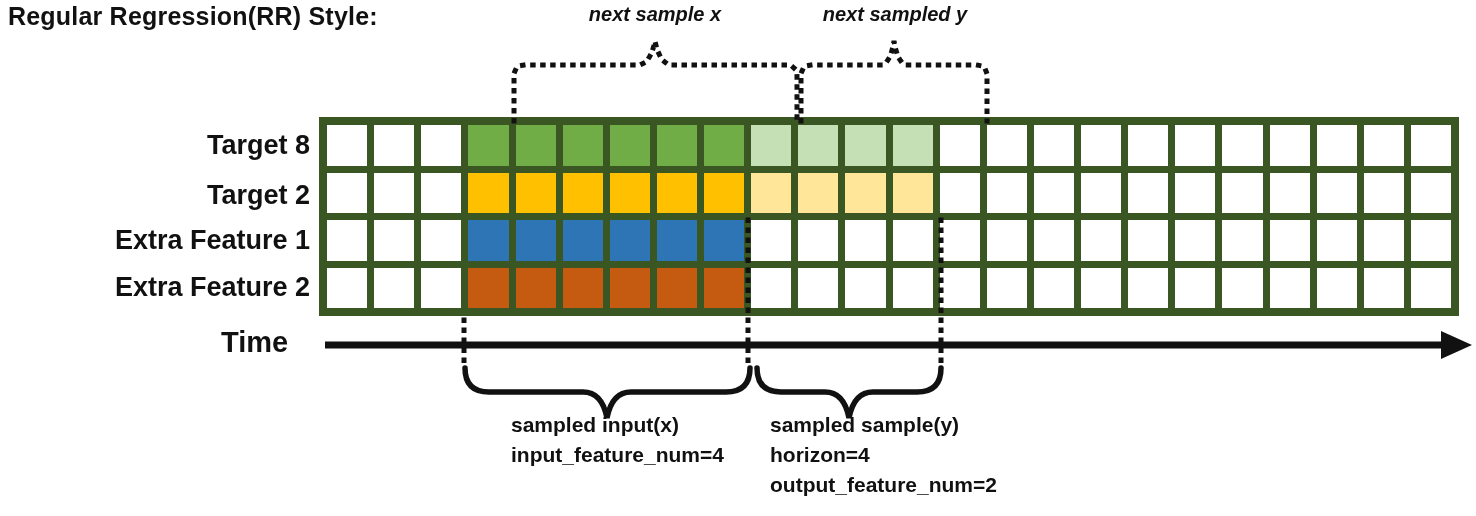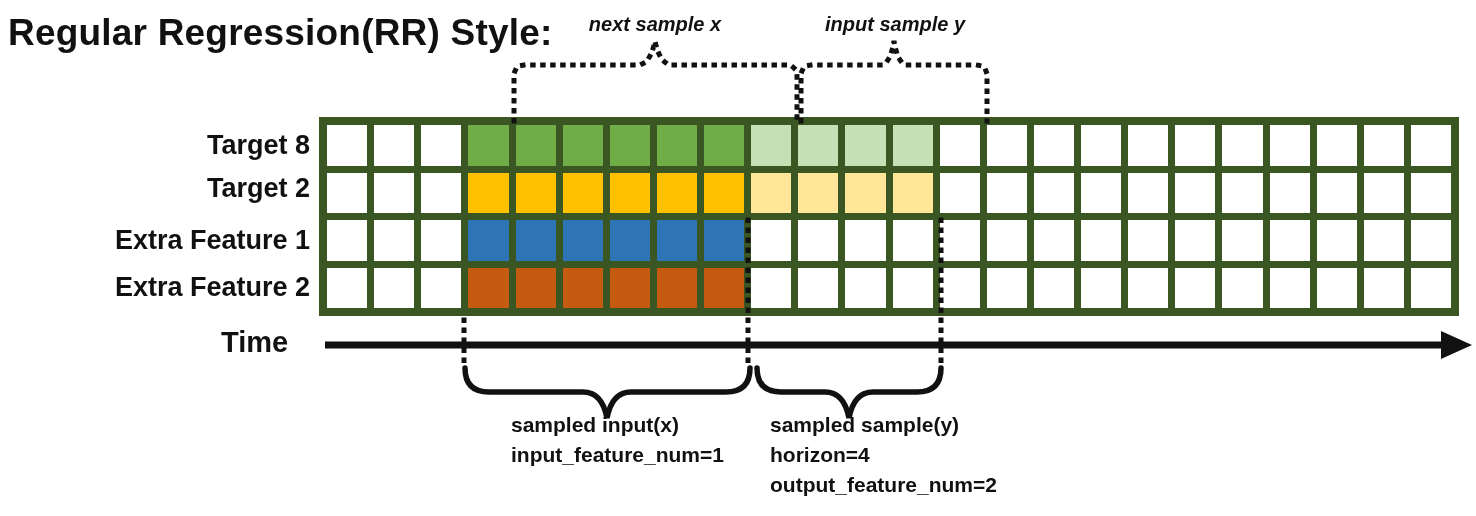--- a/index.html
+++ b/index.html
@@ -13,8 +13,8 @@
   }
   .abs{position:absolute;}
   #title{
-    left:8px;top:12px;
-    font-size:37px;font-weight:bold;letter-spacing:0.2px;
+    left:8px;top:2px;
+    font-size:25px;font-weight:bold;letter-spacing:0.2px;
   }
   .row-label{
     left:0;width:310px;text-align:right;

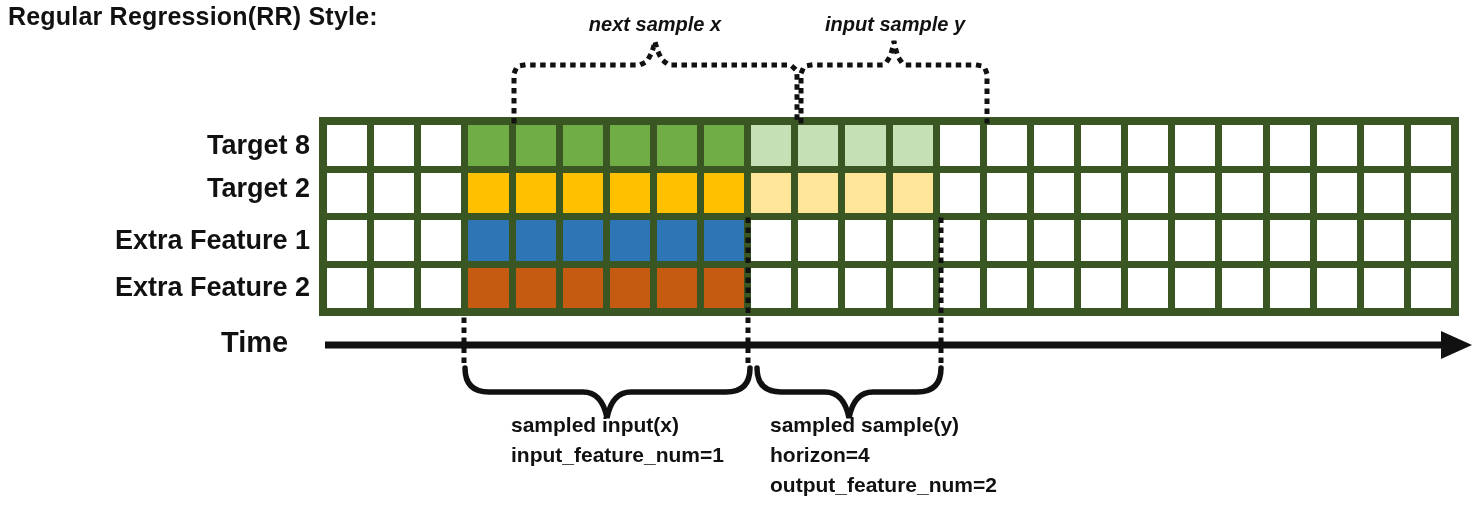--- a/index.html
+++ b/index.html
@@ -30,7 +30,7 @@
   #grid .cell{width:100%;height:100%;}
   svg.overlay{left:0;top:0;pointer-events:none;}
   .brace-label{
-    top:13px;transform:translateX(-50%);
+    top:3px;transform:translateX(-50%);
     font-size:20px;font-style:italic;font-weight:600;
     white-space:nowrap;
     text-align:right;

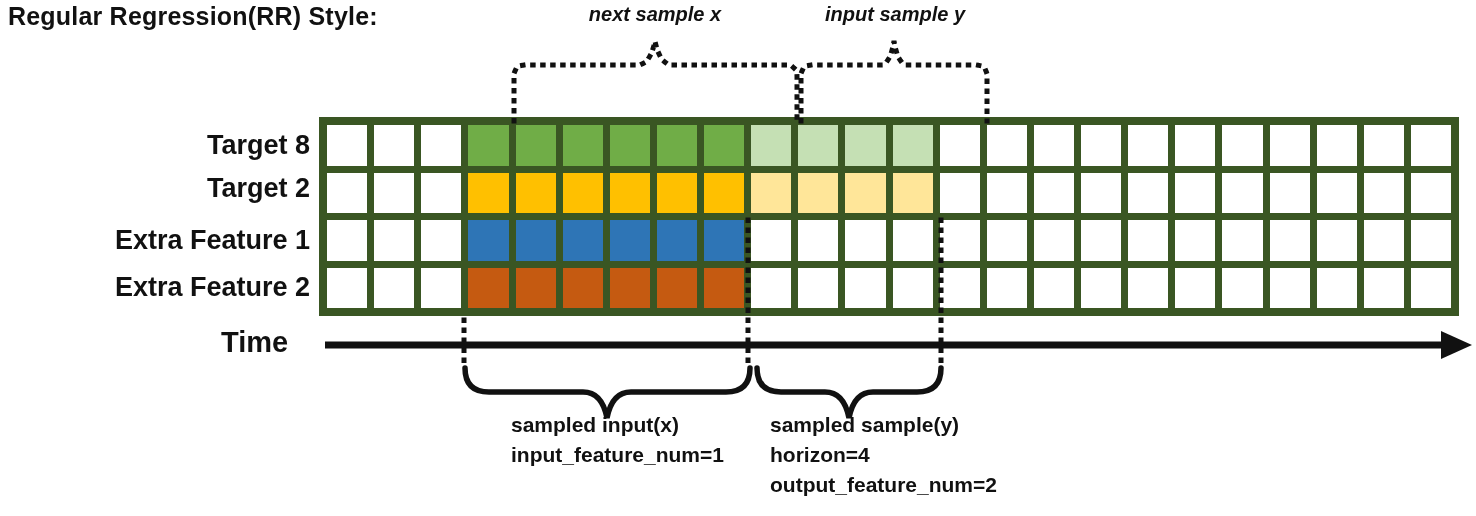--- a/index.html
+++ b/index.html
@@ -177,7 +177,7 @@
   </svg>
 
   <div class="abs brace-label" style="left:655px;">next sample x</div>
-  <div class="abs brace-label" style="left:895px;">input sample y</div>
+  <div class="abs brace-label" style="left:895px;">next sampled y</div>
 
   <div id="time-label" class="abs">Time</div>
 

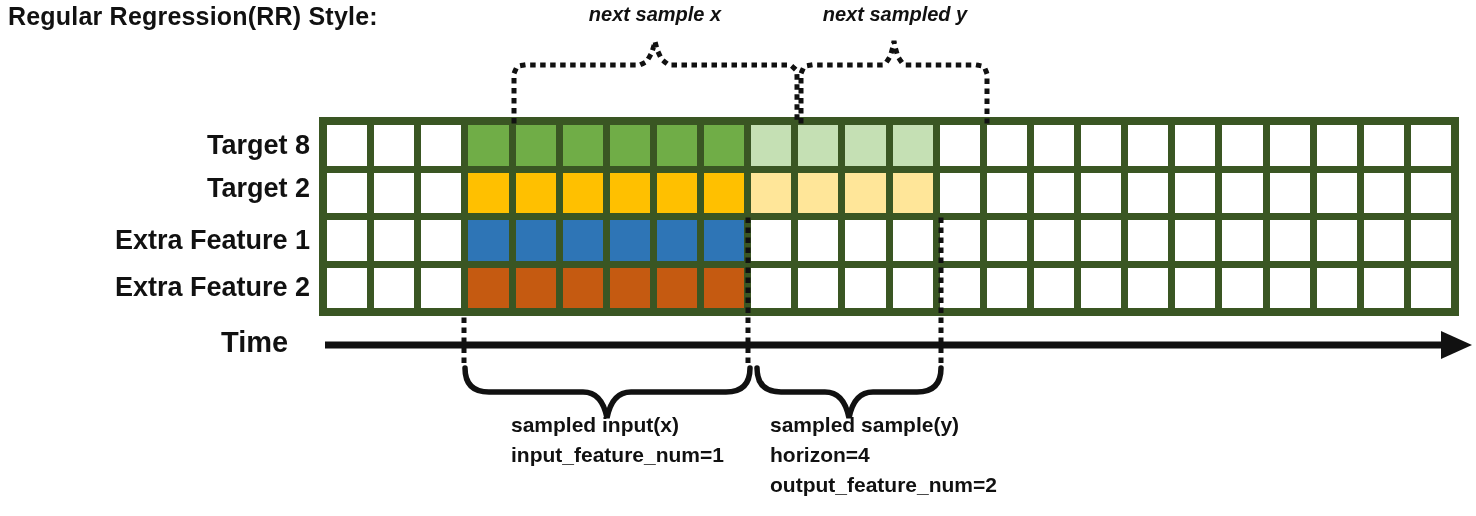--- a/index.html
+++ b/index.html
@@ -55,7 +55,7 @@
   <div id="title" class="abs">Regular Regression(RR) Style:</div>
 
   <div class="abs row-label" style="top:128px;">Target 8</div>
-  <div class="abs row-label" style="top:171px;">Target 2</div>
+  <div class="abs row-label" style="top:178px;">Target 2</div>
   <div class="abs row-label" style="top:223px;">Extra Feature 1</div>
   <div class="abs row-label" style="top:270px;">Extra Feature 2</div>
 

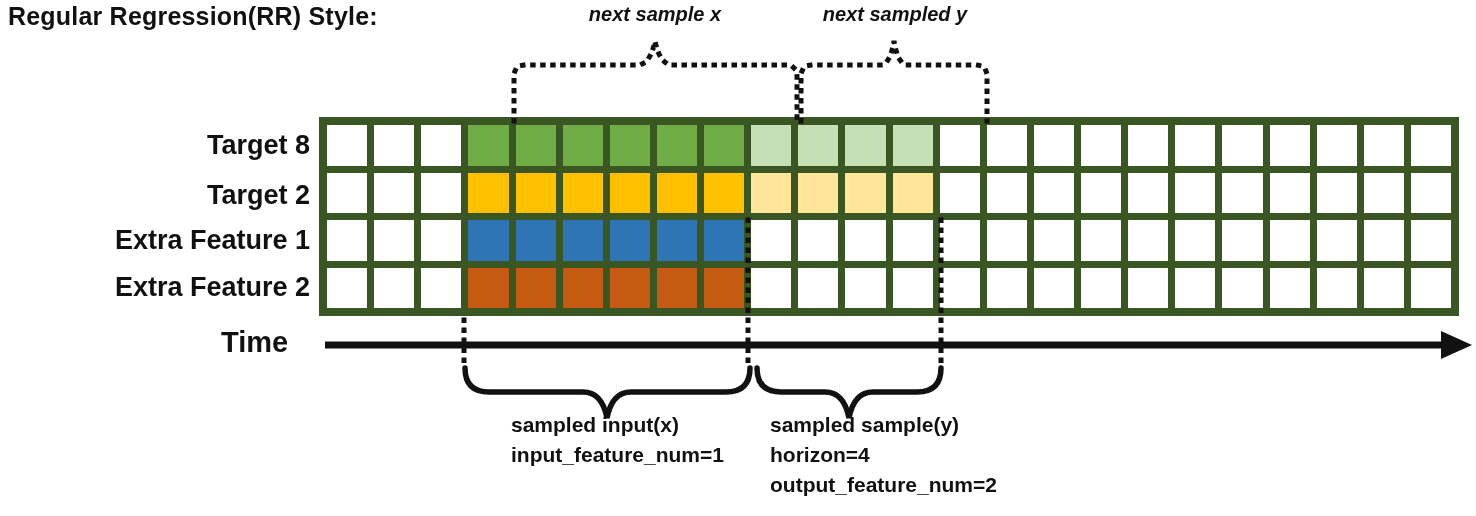--- a/index.html
+++ b/index.html
@@ -183,7 +183,7 @@
 
   <div id="caption-input" class="abs caption">
     <div>sampled input(x)</div>
-    <div>input_feature_num=1</div>
+    <div>input_feature_num=4</div>
   </div>
 
   <div id="caption-output" class="abs caption">

